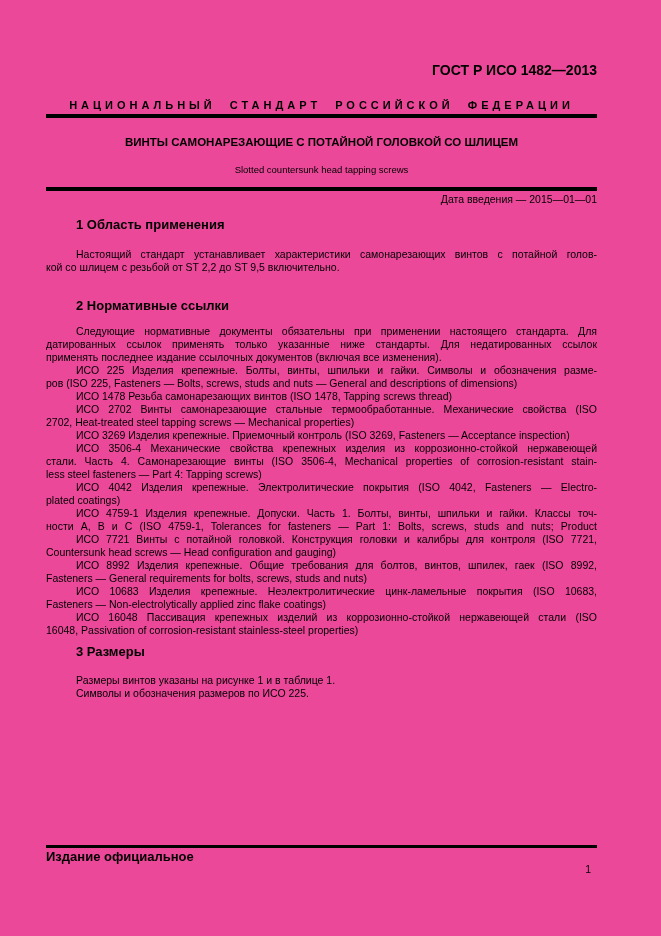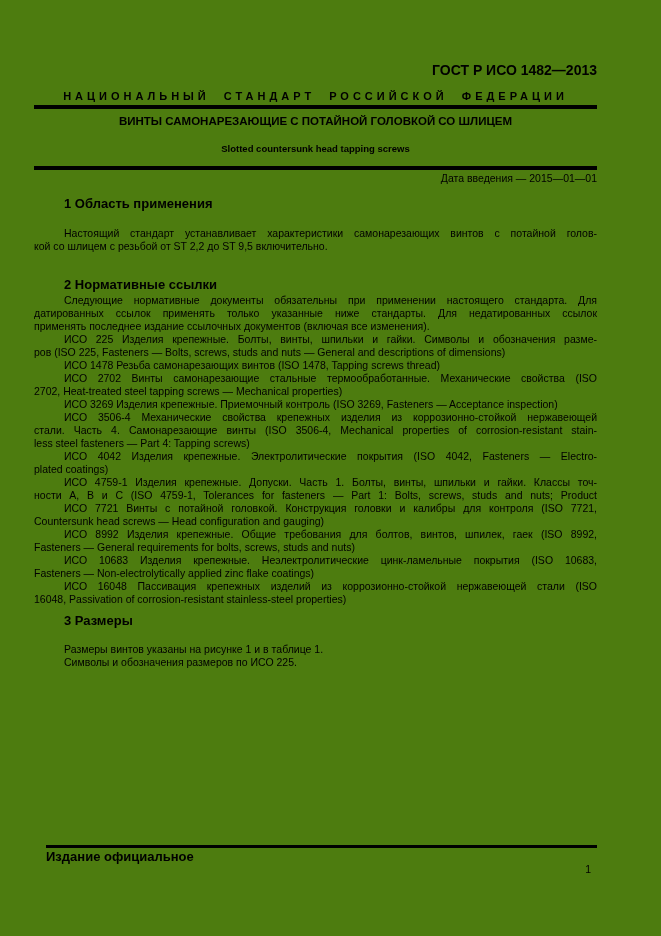--- a/index.html
+++ b/index.html
@@ -7,11 +7,11 @@
     position: relative;
     width: 661px;
     height: 936px;
-    background: #4d7c0f;
+    background: #ec4899;
     color: #000000;
     font-family: "Liberation Sans", sans-serif;
     box-sizing: border-box;
-    padding: 62px 64px 0 34px;
+    padding: 62px 64px 0 46px;
     overflow: hidden;
   }
   .doc-code {

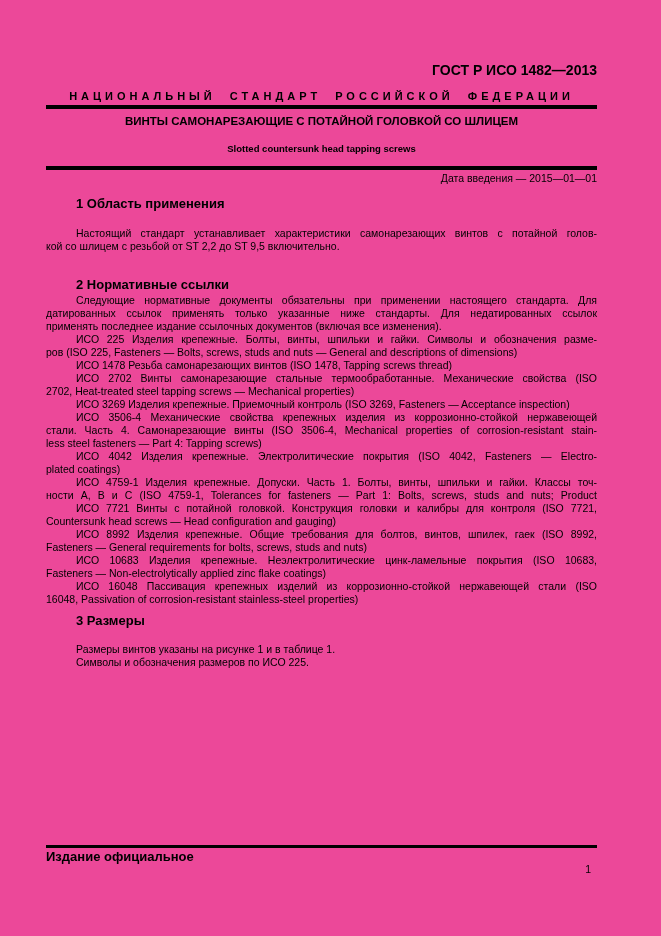--- a/index.html
+++ b/index.html
@@ -21,7 +21,7 @@
     line-height: 16px;
   }
   .standard-type {
-    margin-top: 12px;
+    margin-top: 21px;
     text-align: center;
     font-size: 11px;
     font-weight: bold;

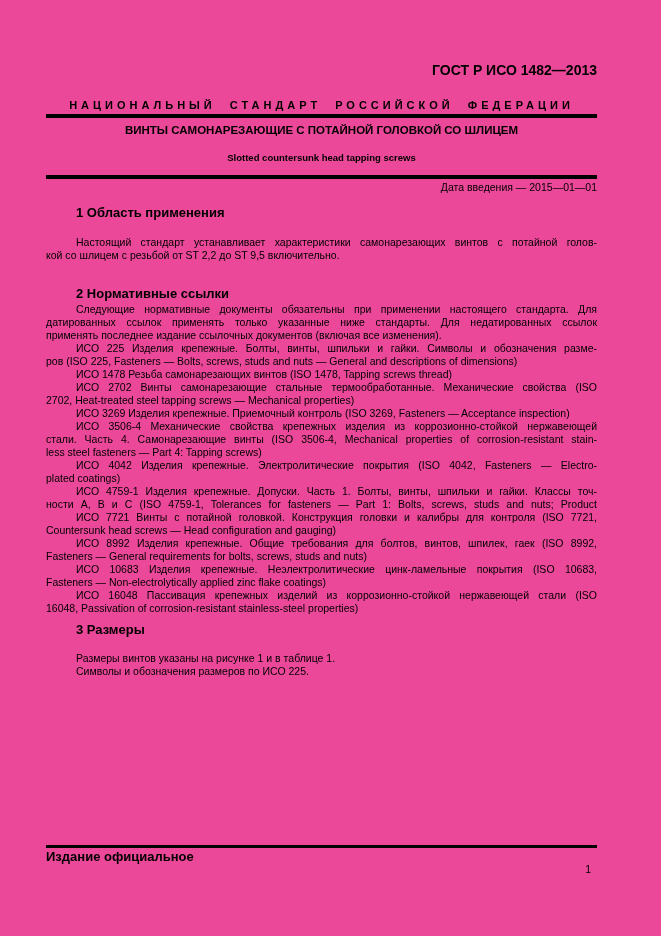--- a/index.html
+++ b/index.html
@@ -33,7 +33,7 @@
     border-bottom: 4px solid #000000;
   }
   .title-ru {
-    margin-top: 6px;
+    margin-top: 18px;
     text-align: center;
     font-size: 11.5px;
     font-weight: bold;

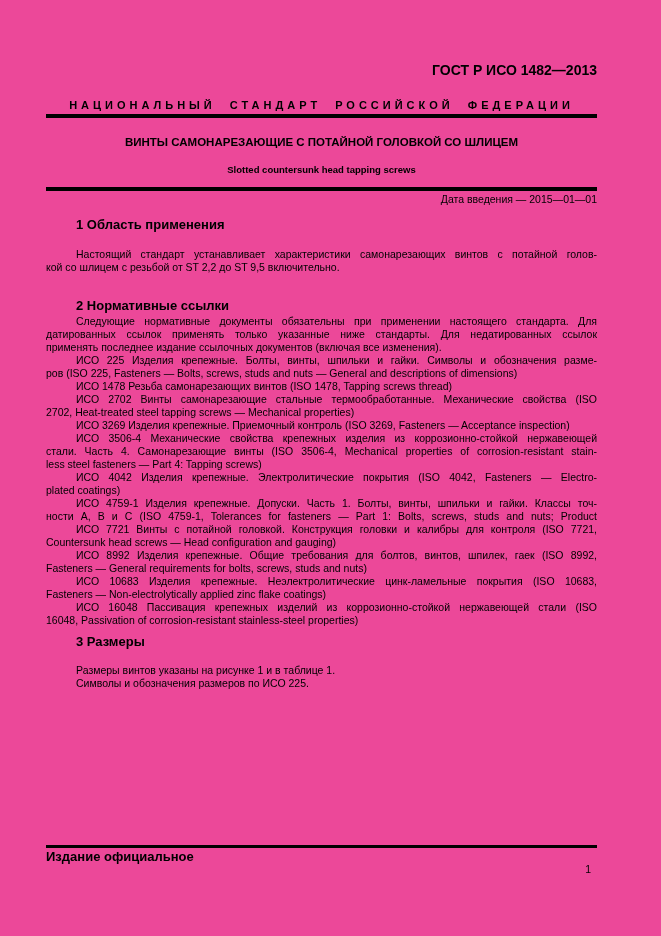--- a/index.html
+++ b/index.html
@@ -44,7 +44,6 @@
     text-align: center;
     font-size: 9.5px;
     line-height: 11px;
-    font-weight: bold;
   }
   .head-rule {
     margin-top: 12px;

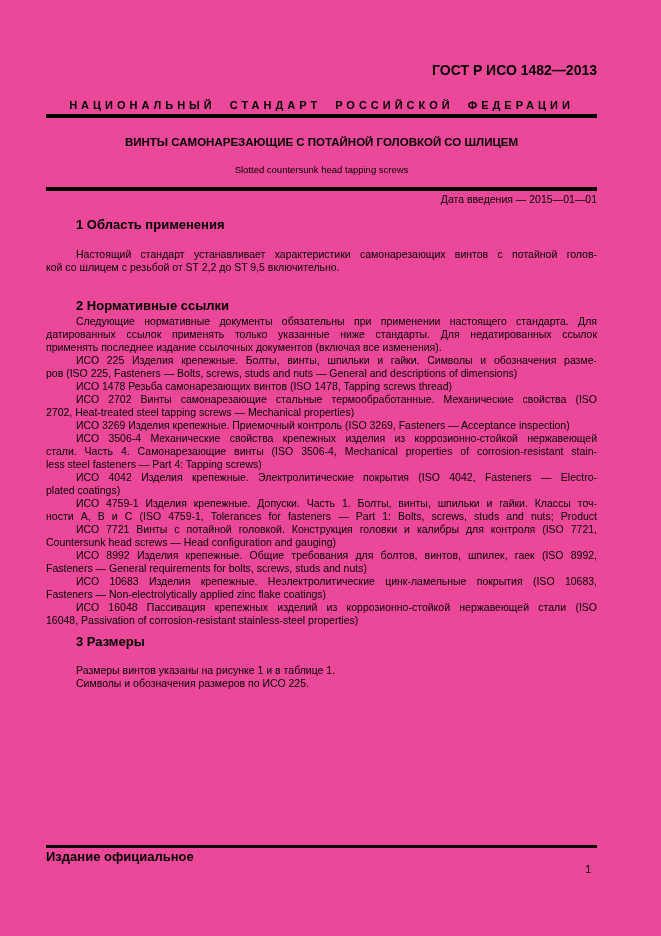--- a/index.html
+++ b/index.html
@@ -64,7 +64,7 @@
     margin-left: 30px;
   }
   #document-body section:nth-child(1) .section-heading { margin-top: 11px; margin-bottom: 16px; }
-  #document-body section:nth-child(2) .section-heading { margin-top: 24px; margin-bottom: 2px; }
+  #document-body section:nth-child(2) .section-heading { margin-top: 24px; margin-bottom: 12px; }
   #document-body section:nth-child(3) .section-heading { margin-top: 7px;  margin-bottom: 15px; }
   .paragraph { margin: 0; }
   .line {

